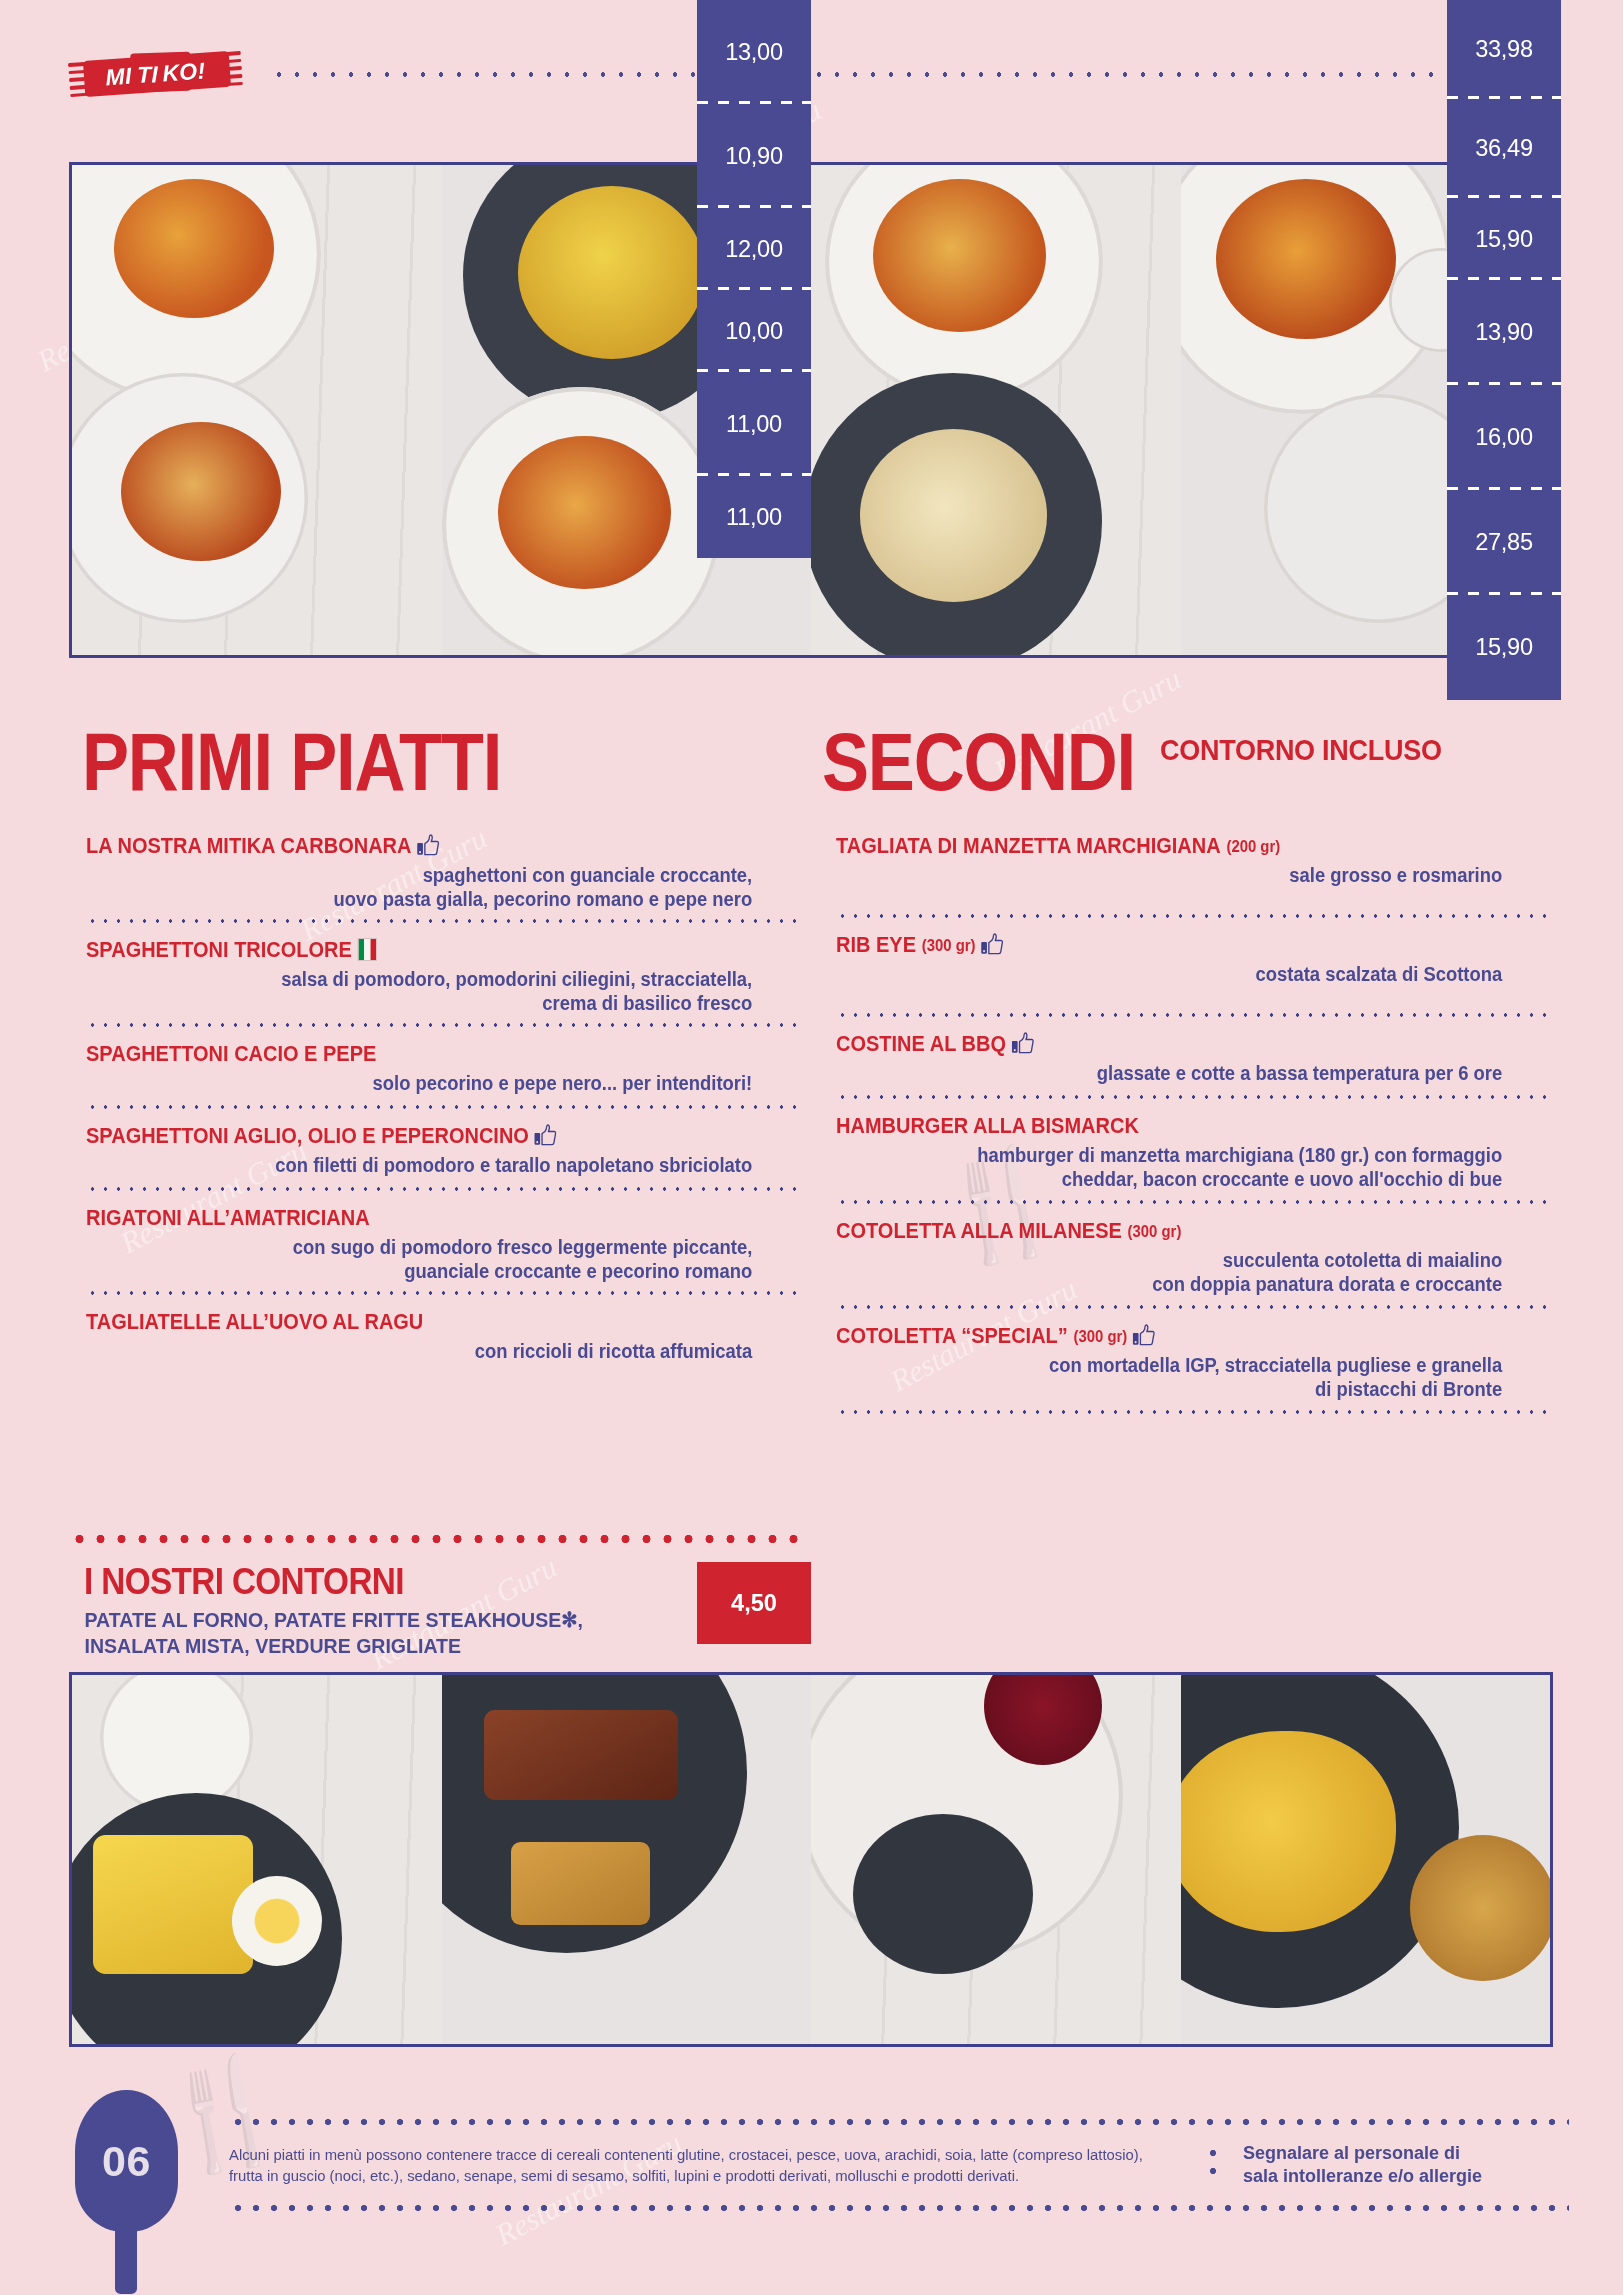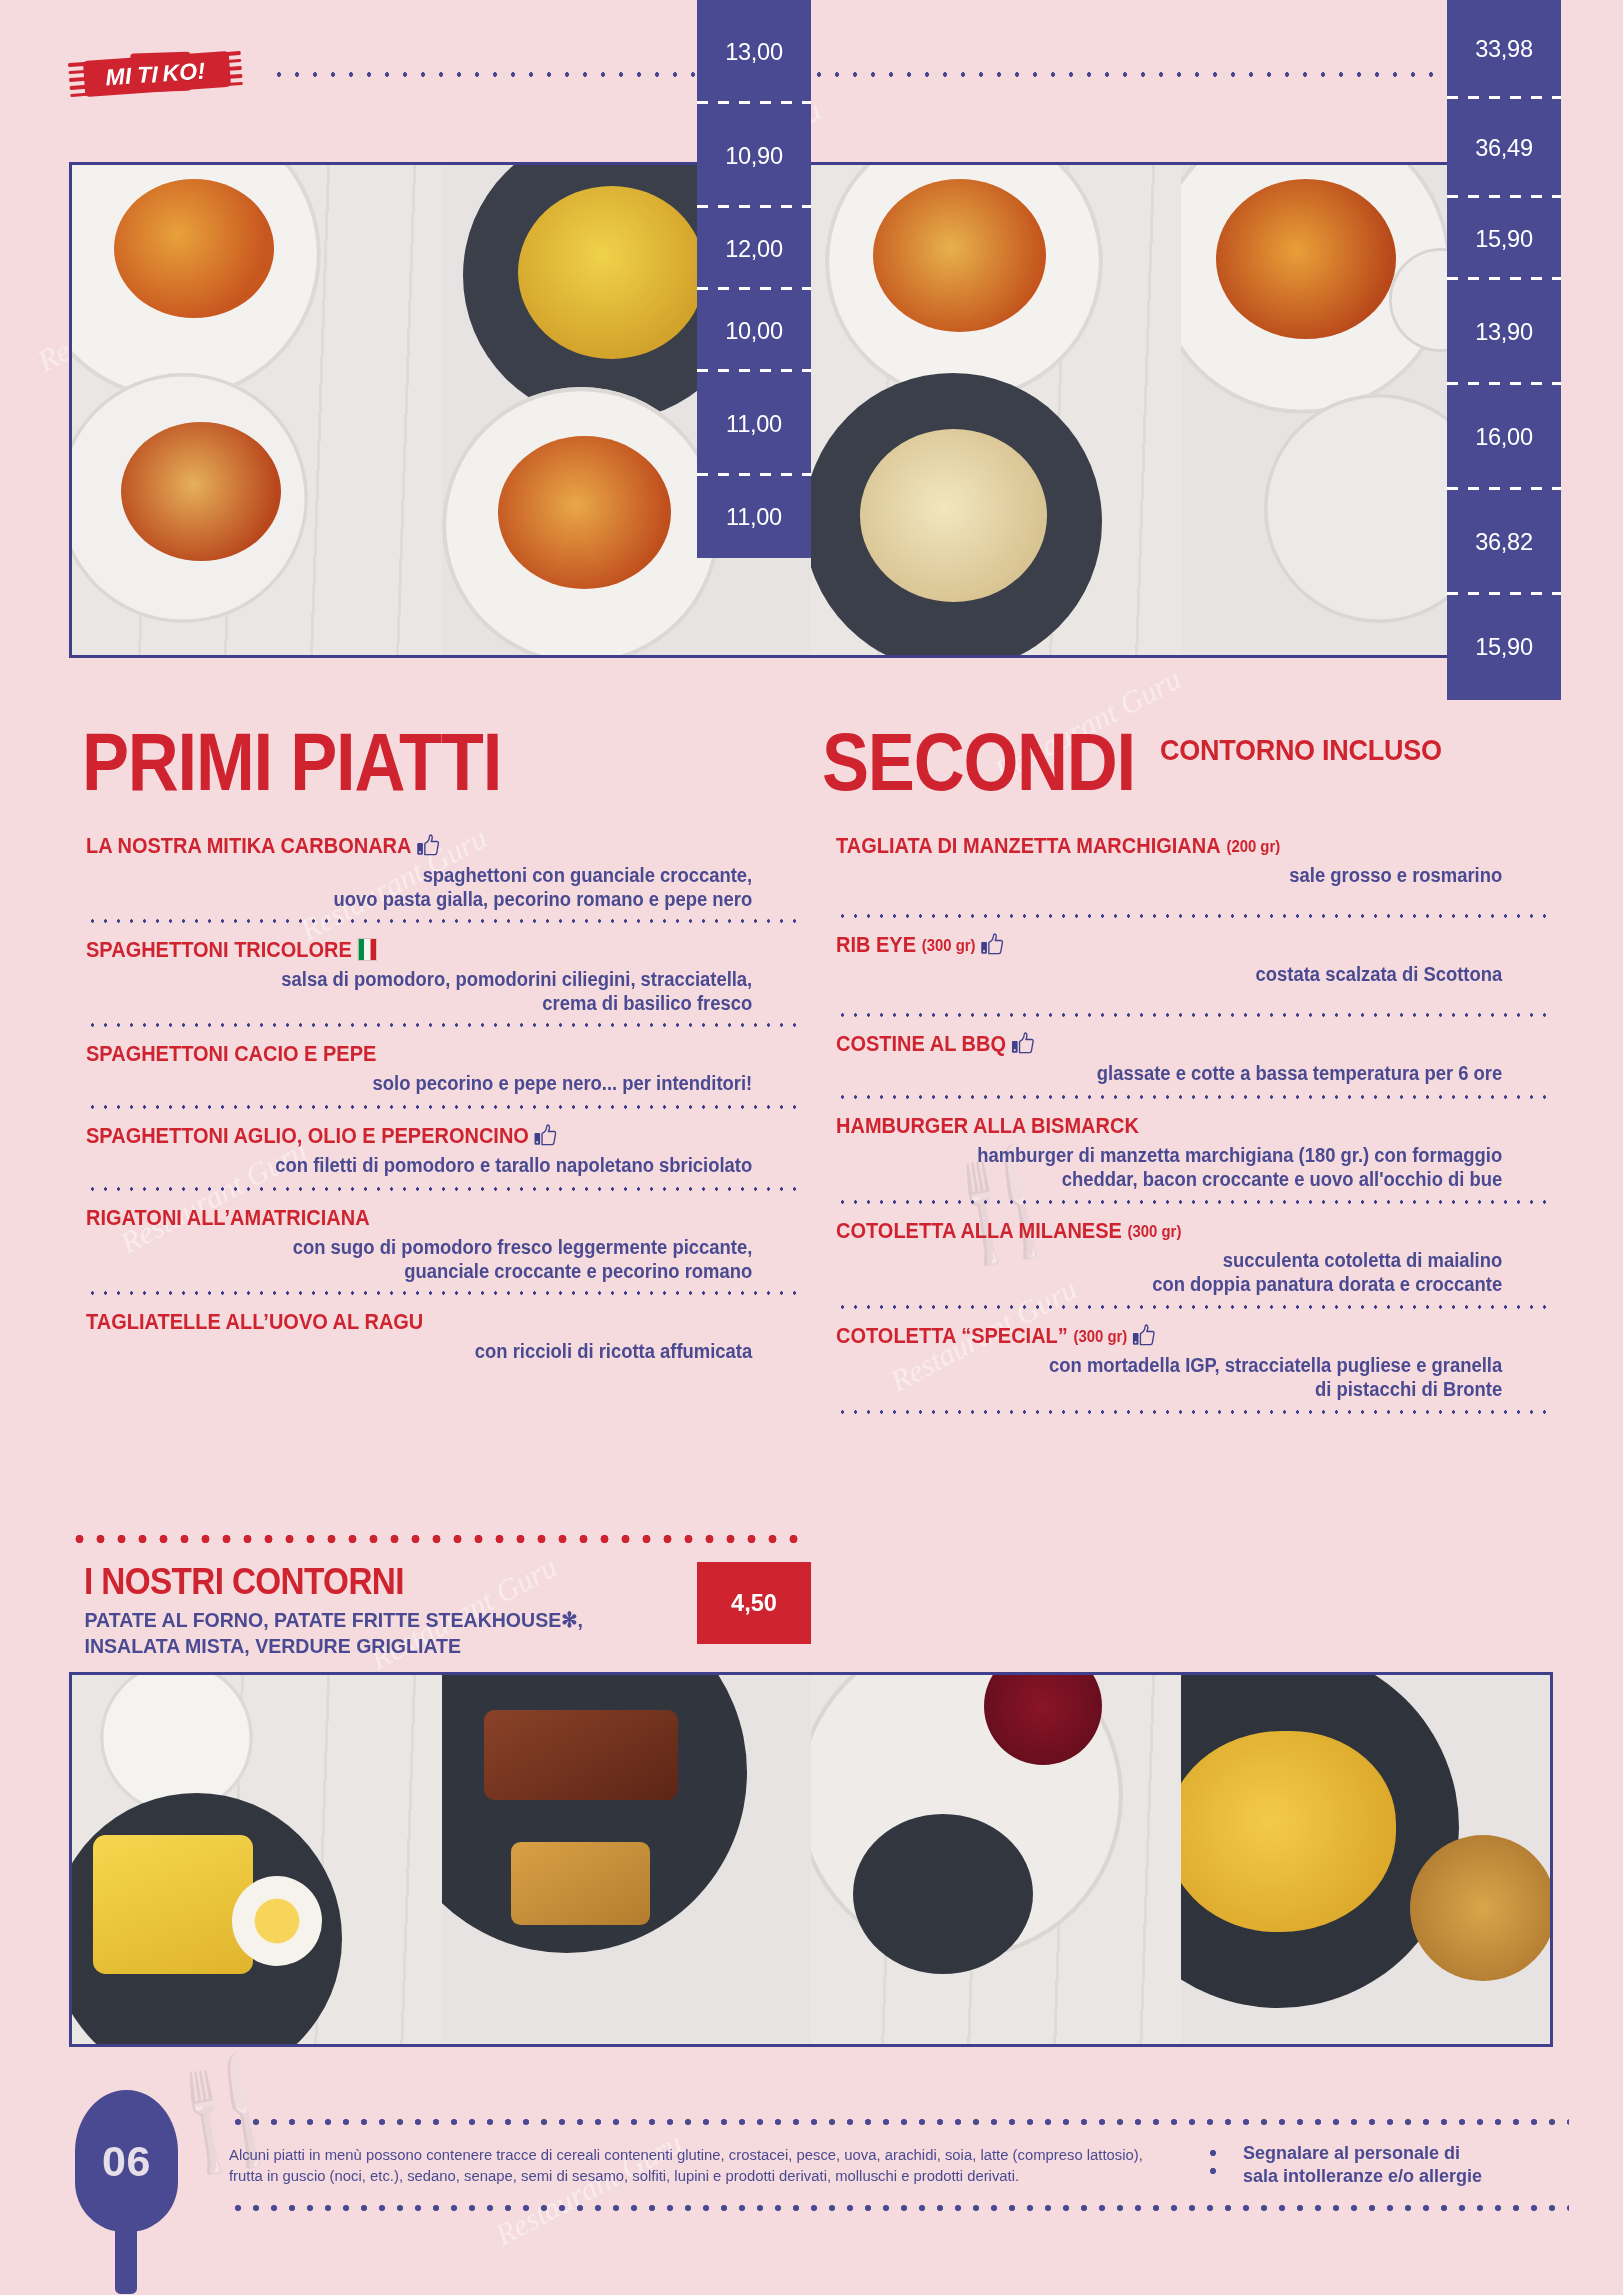--- a/index.html
+++ b/index.html
@@ -698,7 +698,7 @@
       <div class="price-cell" style="height: 82px;">15,90</div>
       <div class="price-cell" style="height: 105px;">13,90</div>
       <div class="price-cell" style="height: 105px;">16,00</div>
-      <div class="price-cell" style="height: 105px;">36,82</div>
+      <div class="price-cell" style="height: 105px;">27,85</div>
       <div class="price-cell" style="height: 105px;">15,90</div>
     </div>
 

